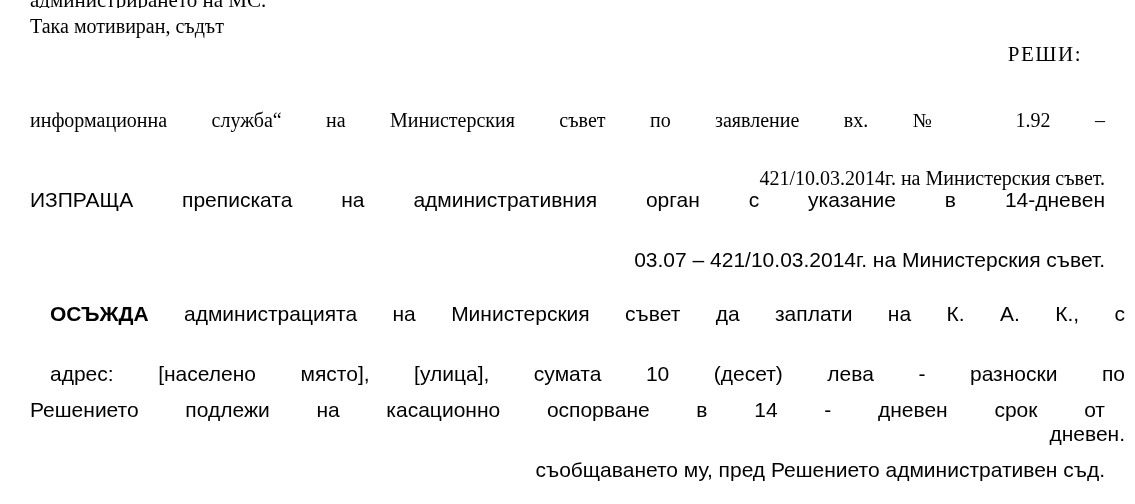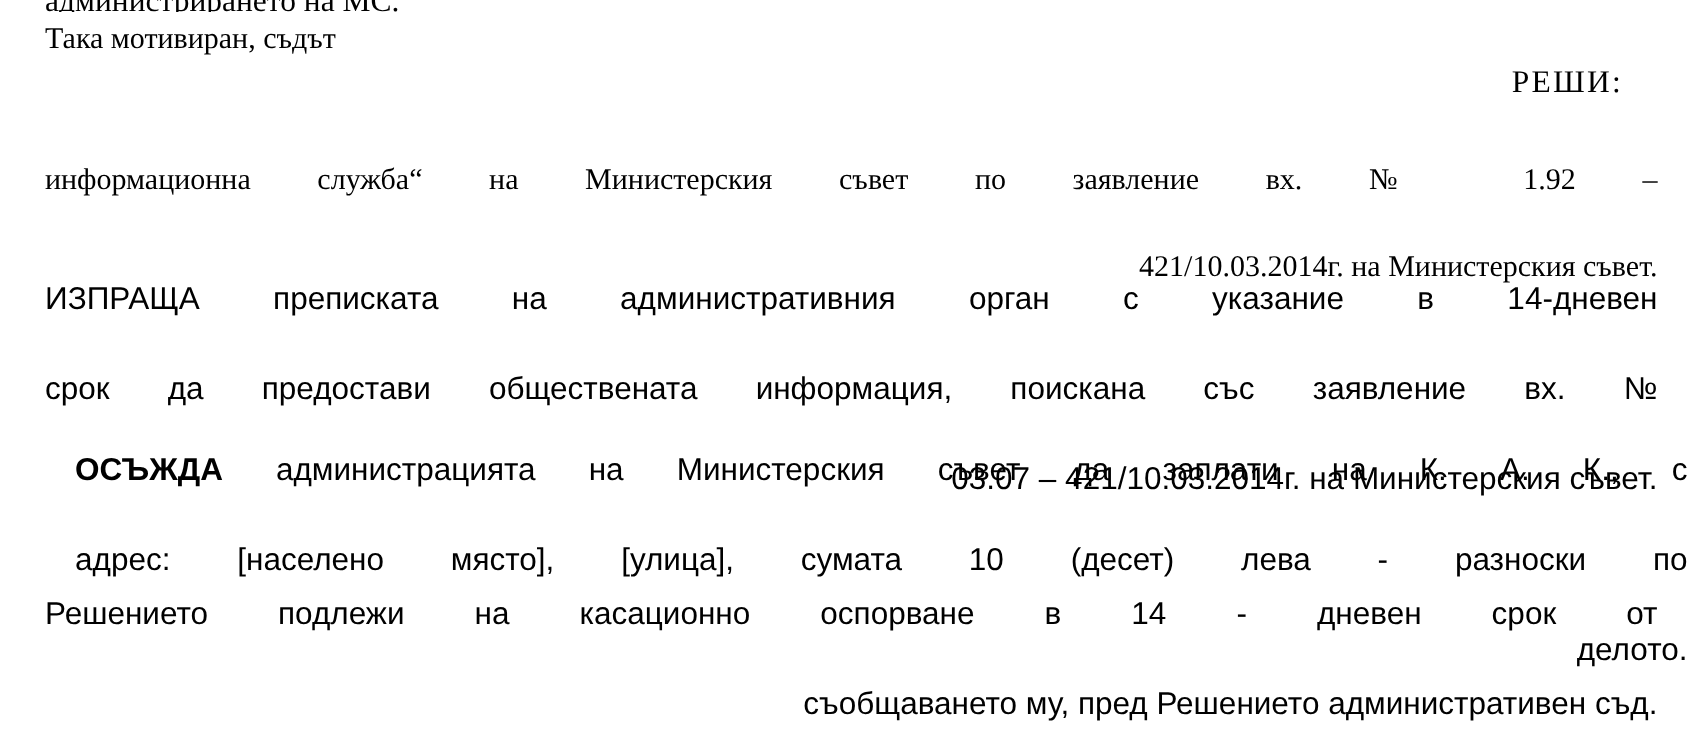--- a/index.html
+++ b/index.html
@@ -124,7 +124,6 @@
 
   <div class="sans-block para-izprashta">
     <span class="stretch">ИЗПРАЩА преписката на административния орган с указание в 14-дневен</span>
-    <span class="stretch">срок да предостави обществената информация, поискана със заявление вх. №</span>
     <span class="lastline">03.07 – 421/10.03.2014г. на Министерския съвет.</span>
   </div>
 

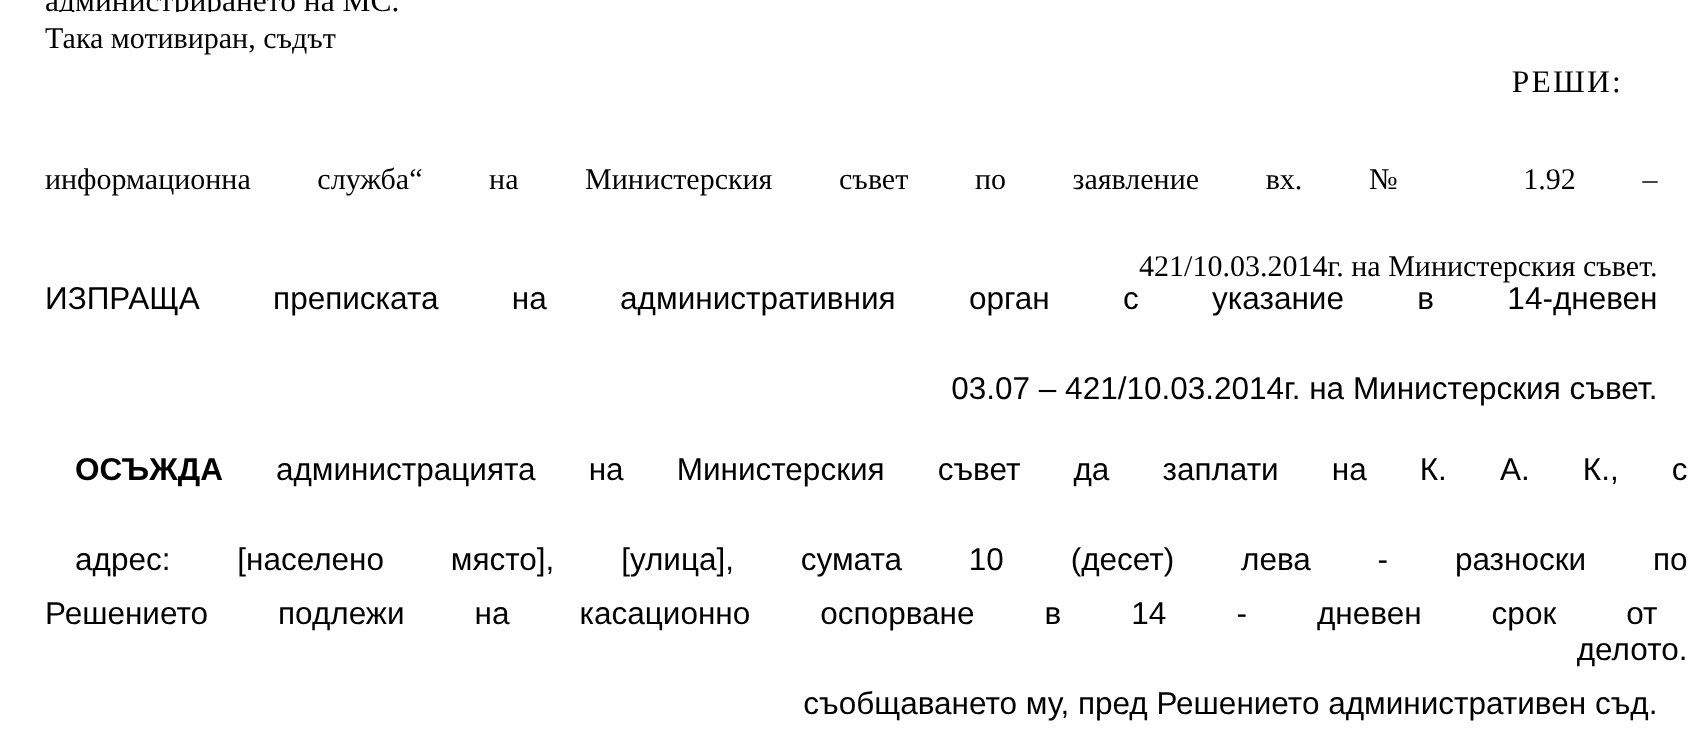--- a/index.html
+++ b/index.html
@@ -130,7 +130,7 @@
   <div class="sans-block para-osuzhda">
     <span class="stretch"><span class="bold">ОСЪЖДА</span><span> администрацията на Министерския съвет да заплати на К. А. К., с</span></span>
     <span class="stretch">адрес: [населено място],   [улица], сумата 10 (десет) лева - разноски по</span>
-    <span class="lastline">делото.</span>
+    <span class="lastline">дневен.</span>
   </div>
 
   <div class="sans-block para-reshenieto">

